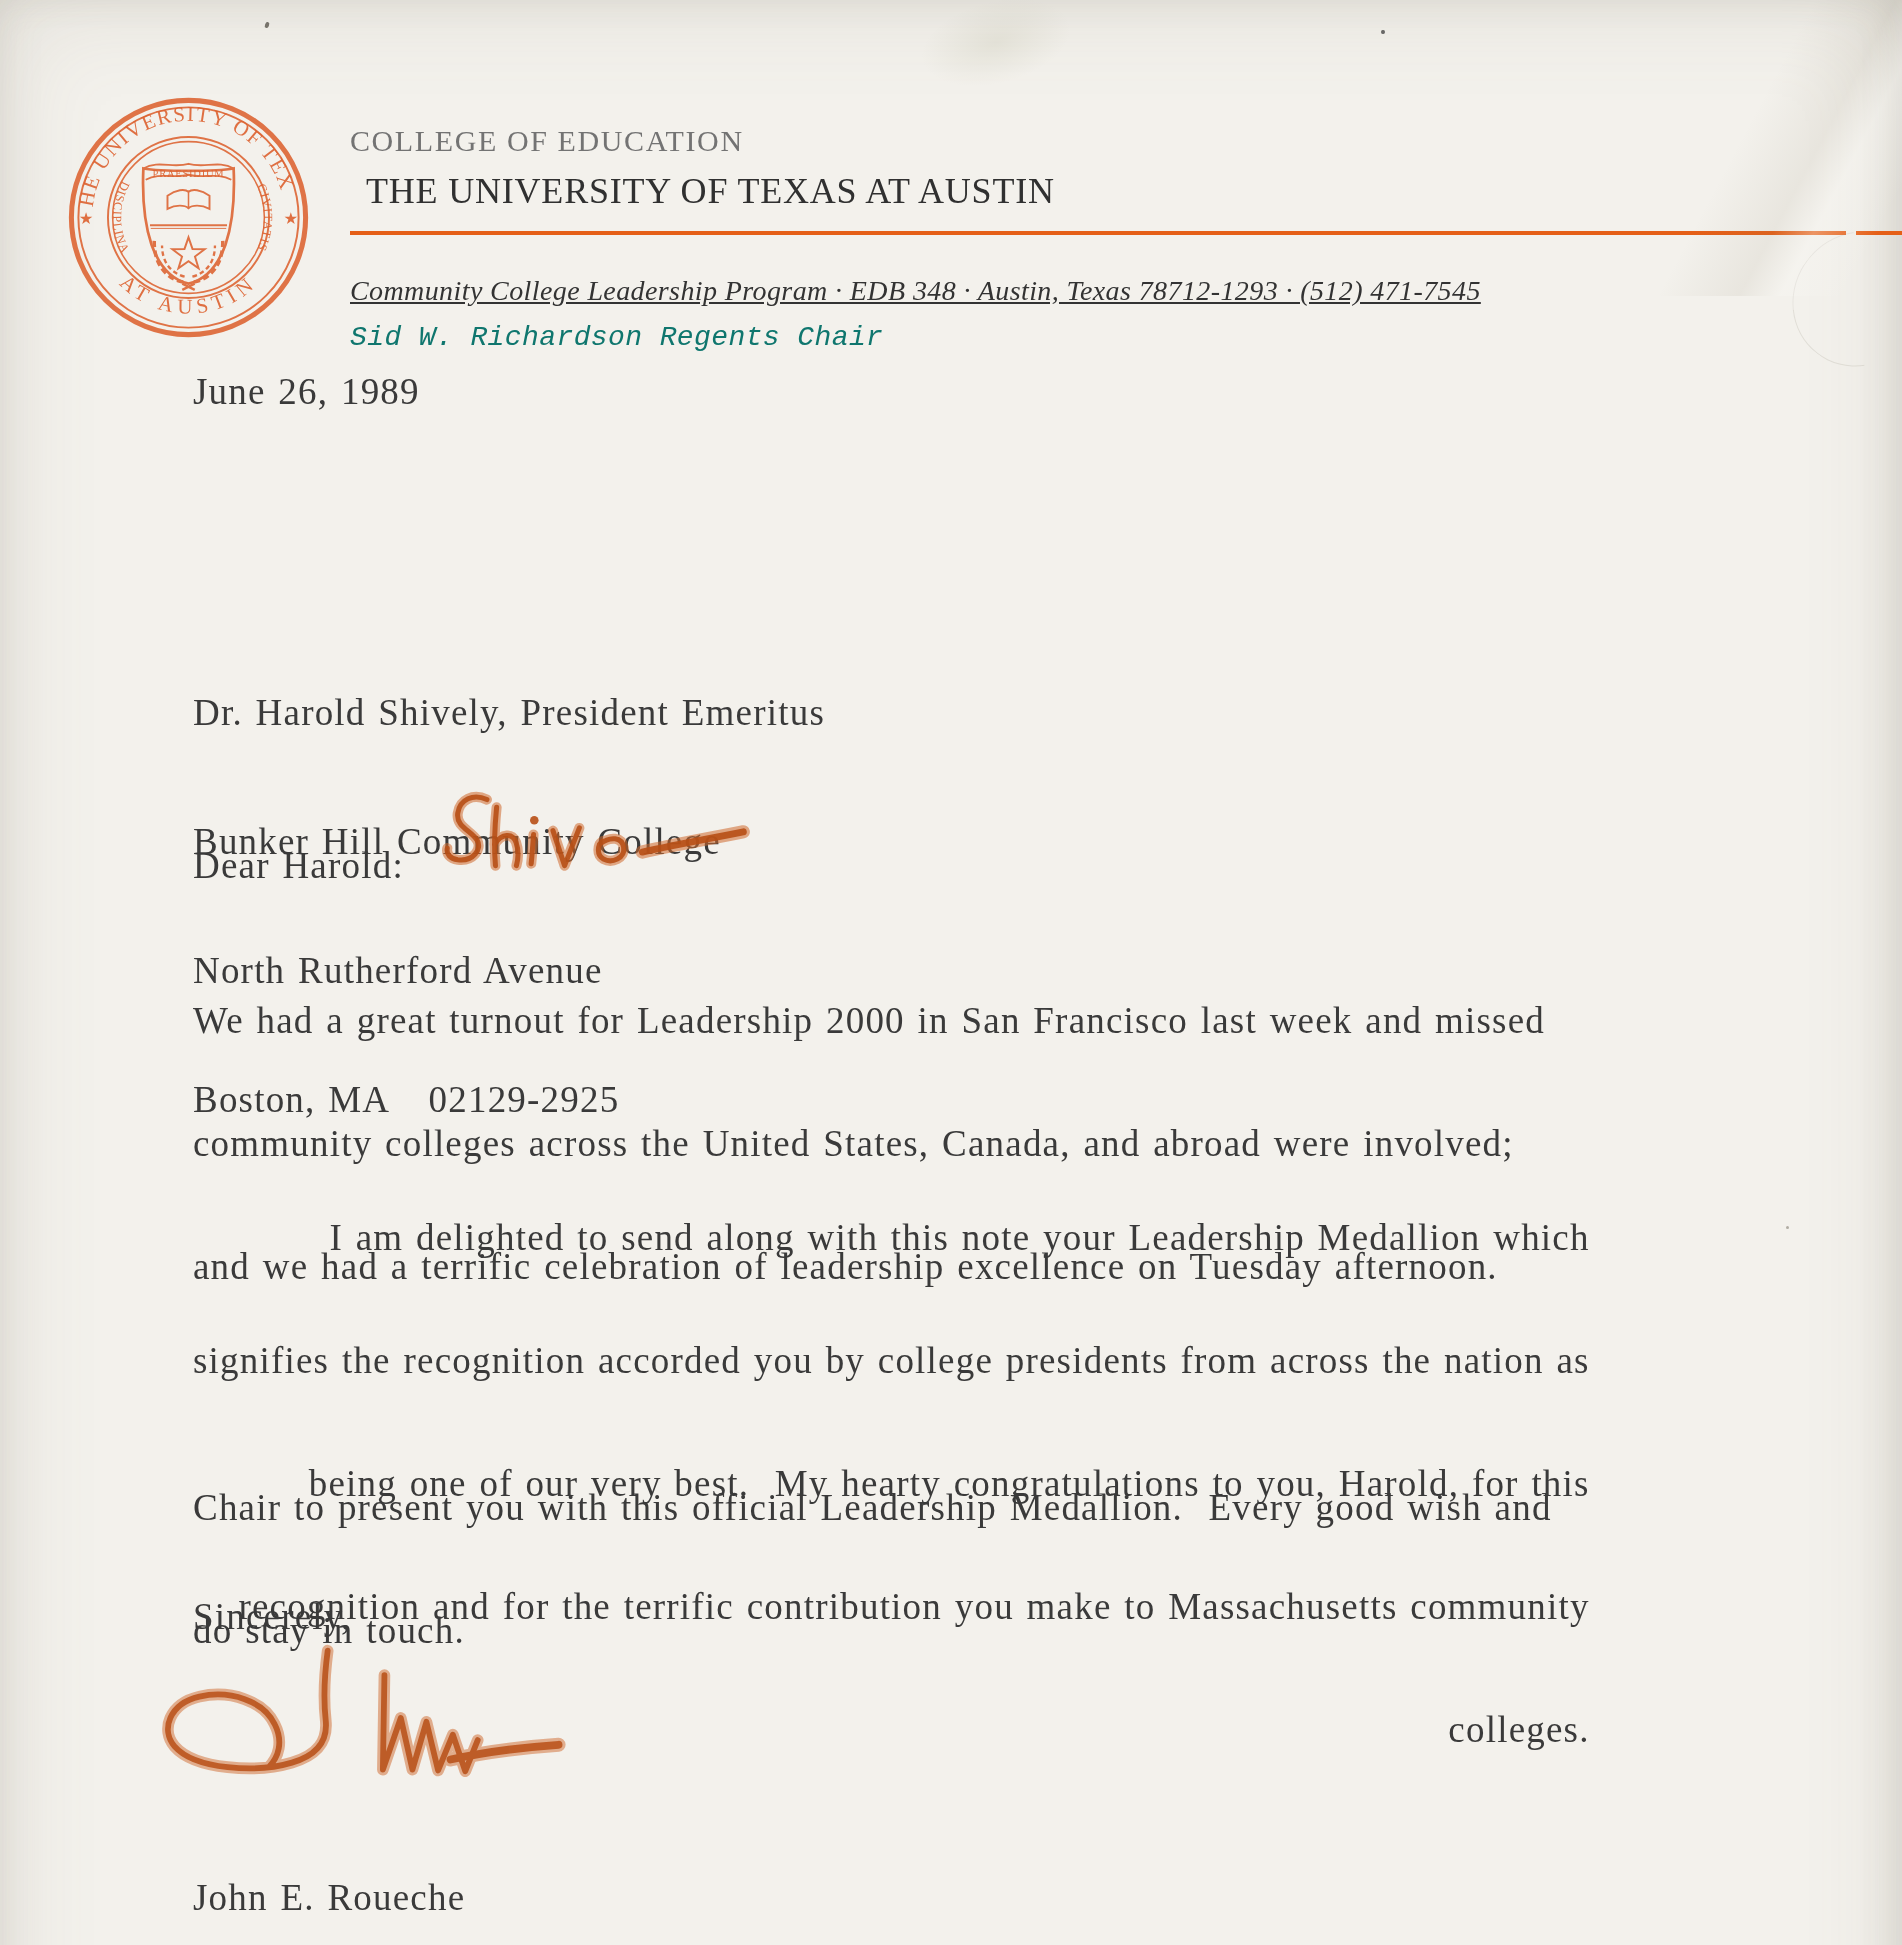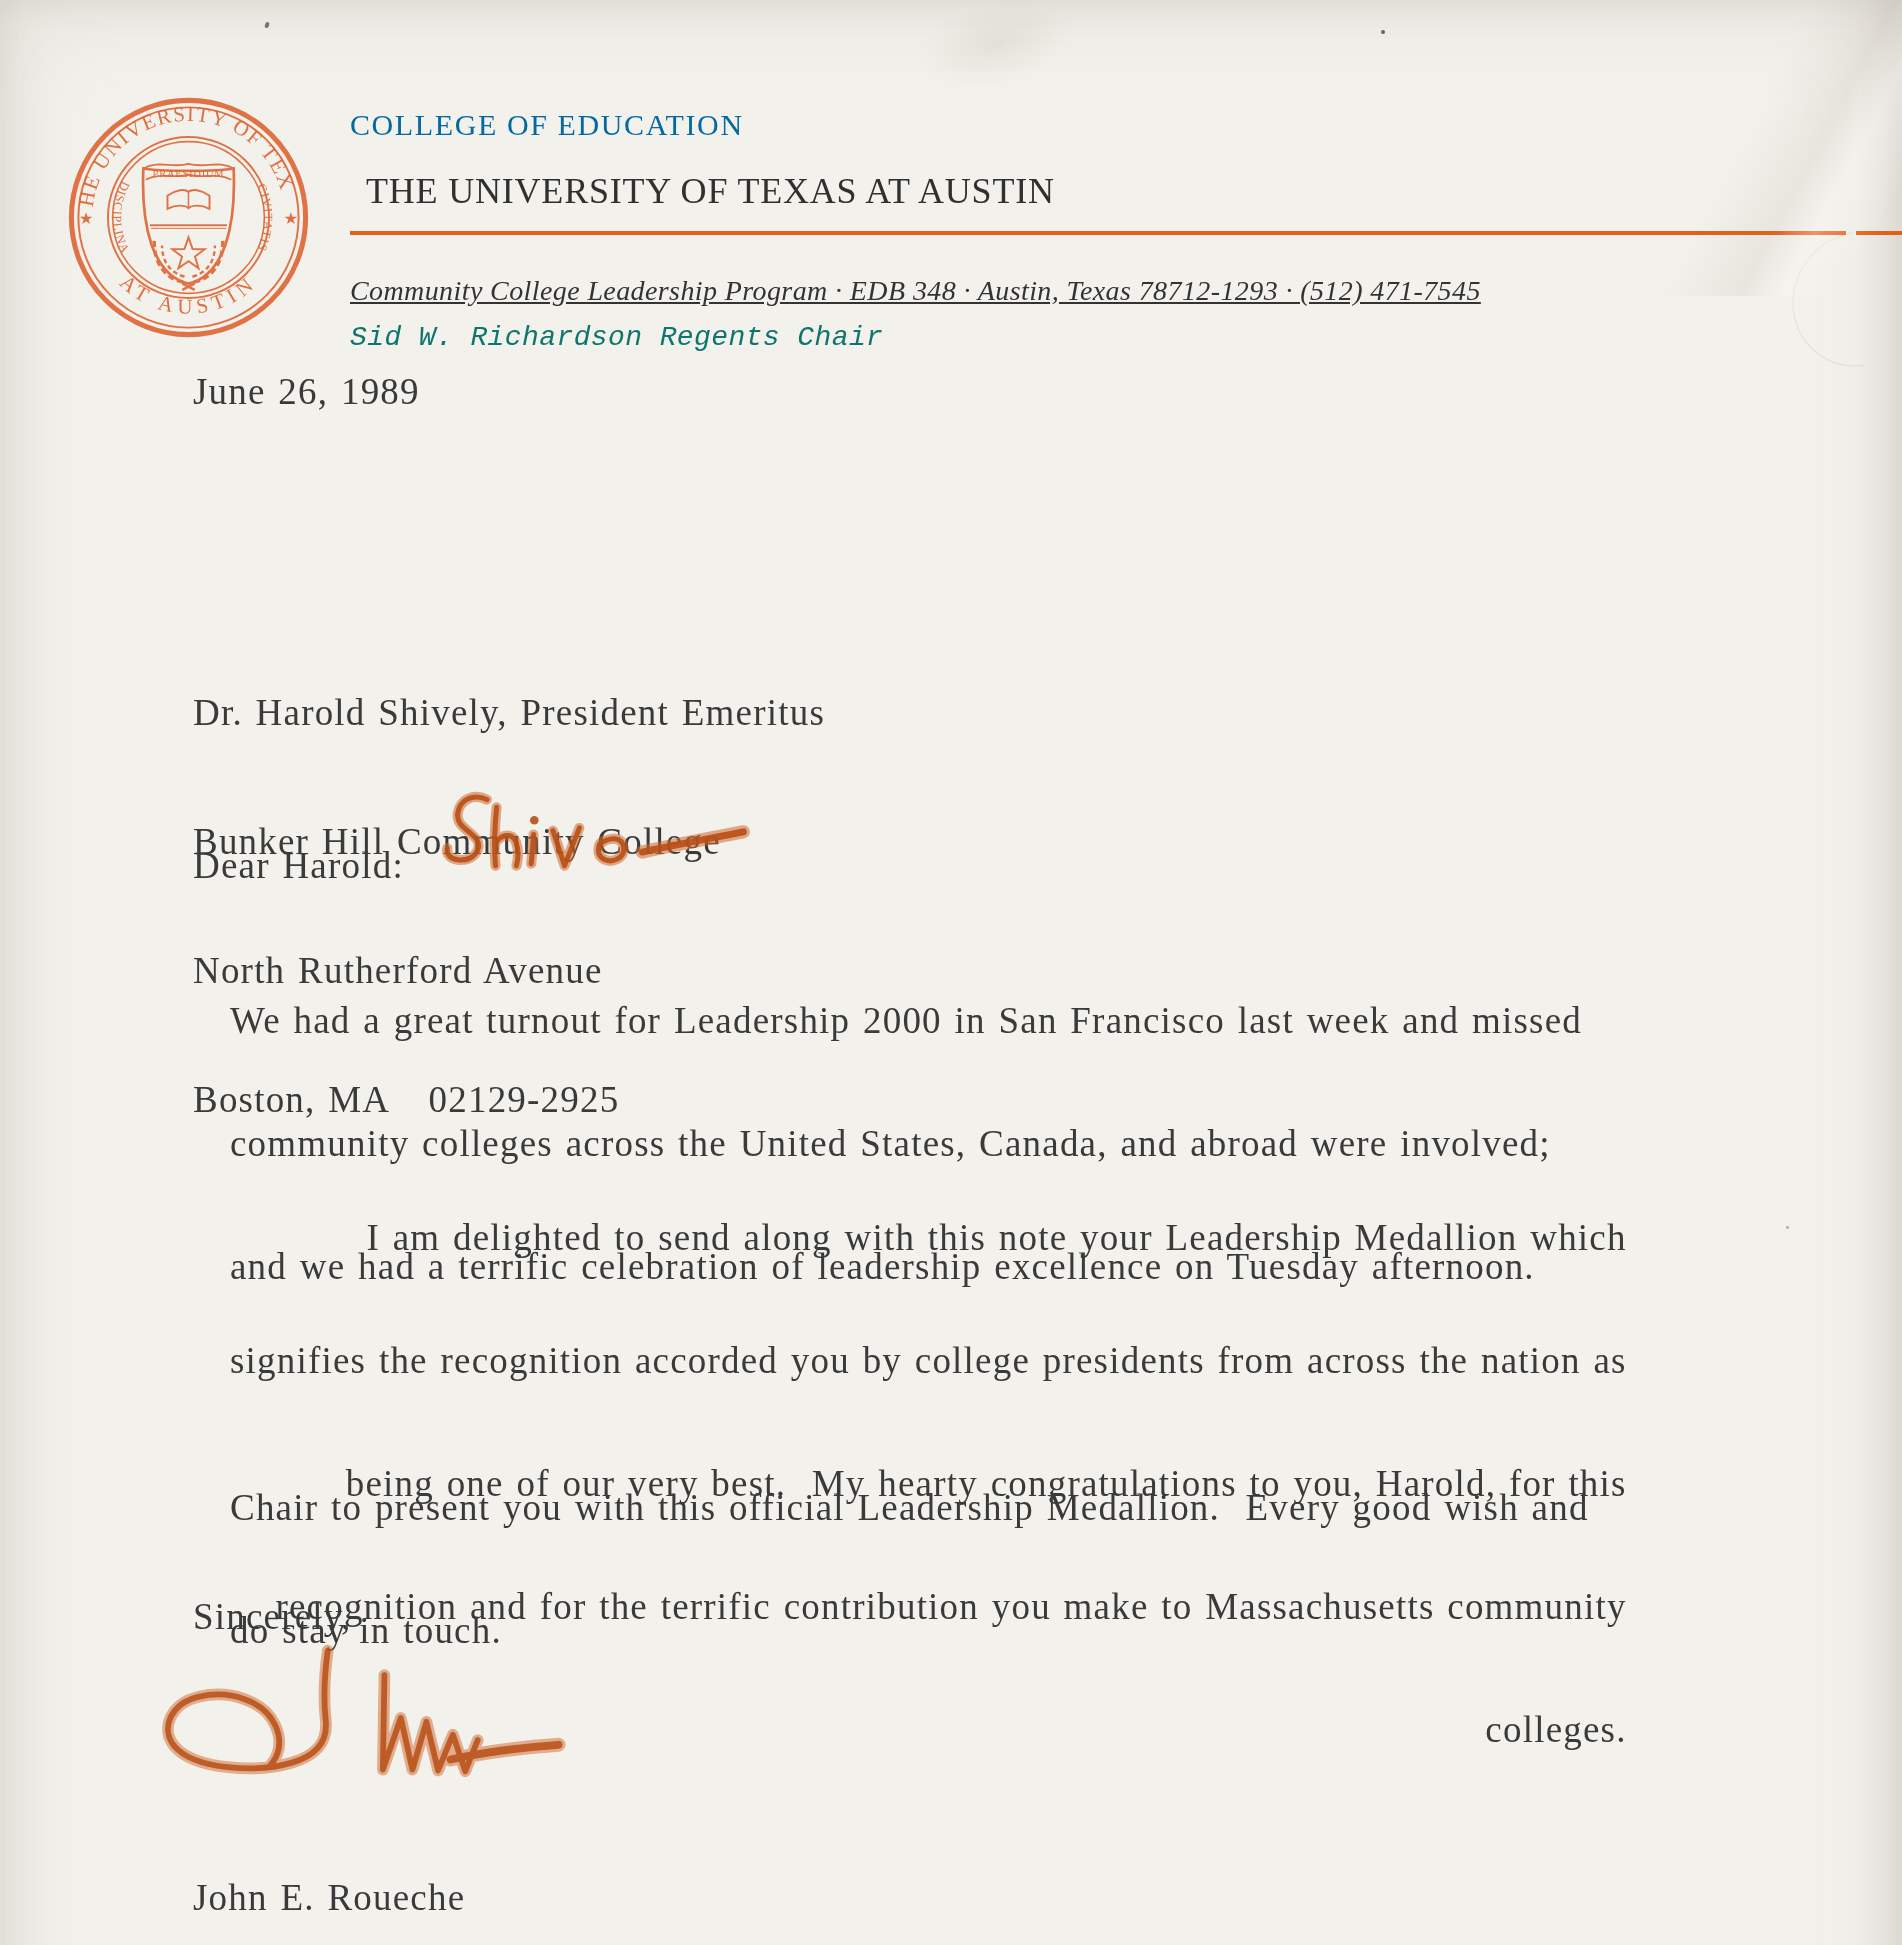--- a/index.html
+++ b/index.html
@@ -15,7 +15,7 @@
   .abs{position:absolute;}
   
   .seal{left:64px;top:93px;width:249px;height:249px;}
-  .dept{left:350px;top:108px;font-size:30px;letter-spacing:1.6px;color:#0369a1;white-space:nowrap;}
+  .dept{left:350px;top:124px;font-size:30px;letter-spacing:1.6px;color:#737373;white-space:nowrap;}
   .inst{left:349px;top:170px;font-size:36px;letter-spacing:0.8px;color:#303030;white-space:nowrap;margin-left:17px;}
   .rule{
     left:350px;top:231px;width:1553px;height:3.5px;

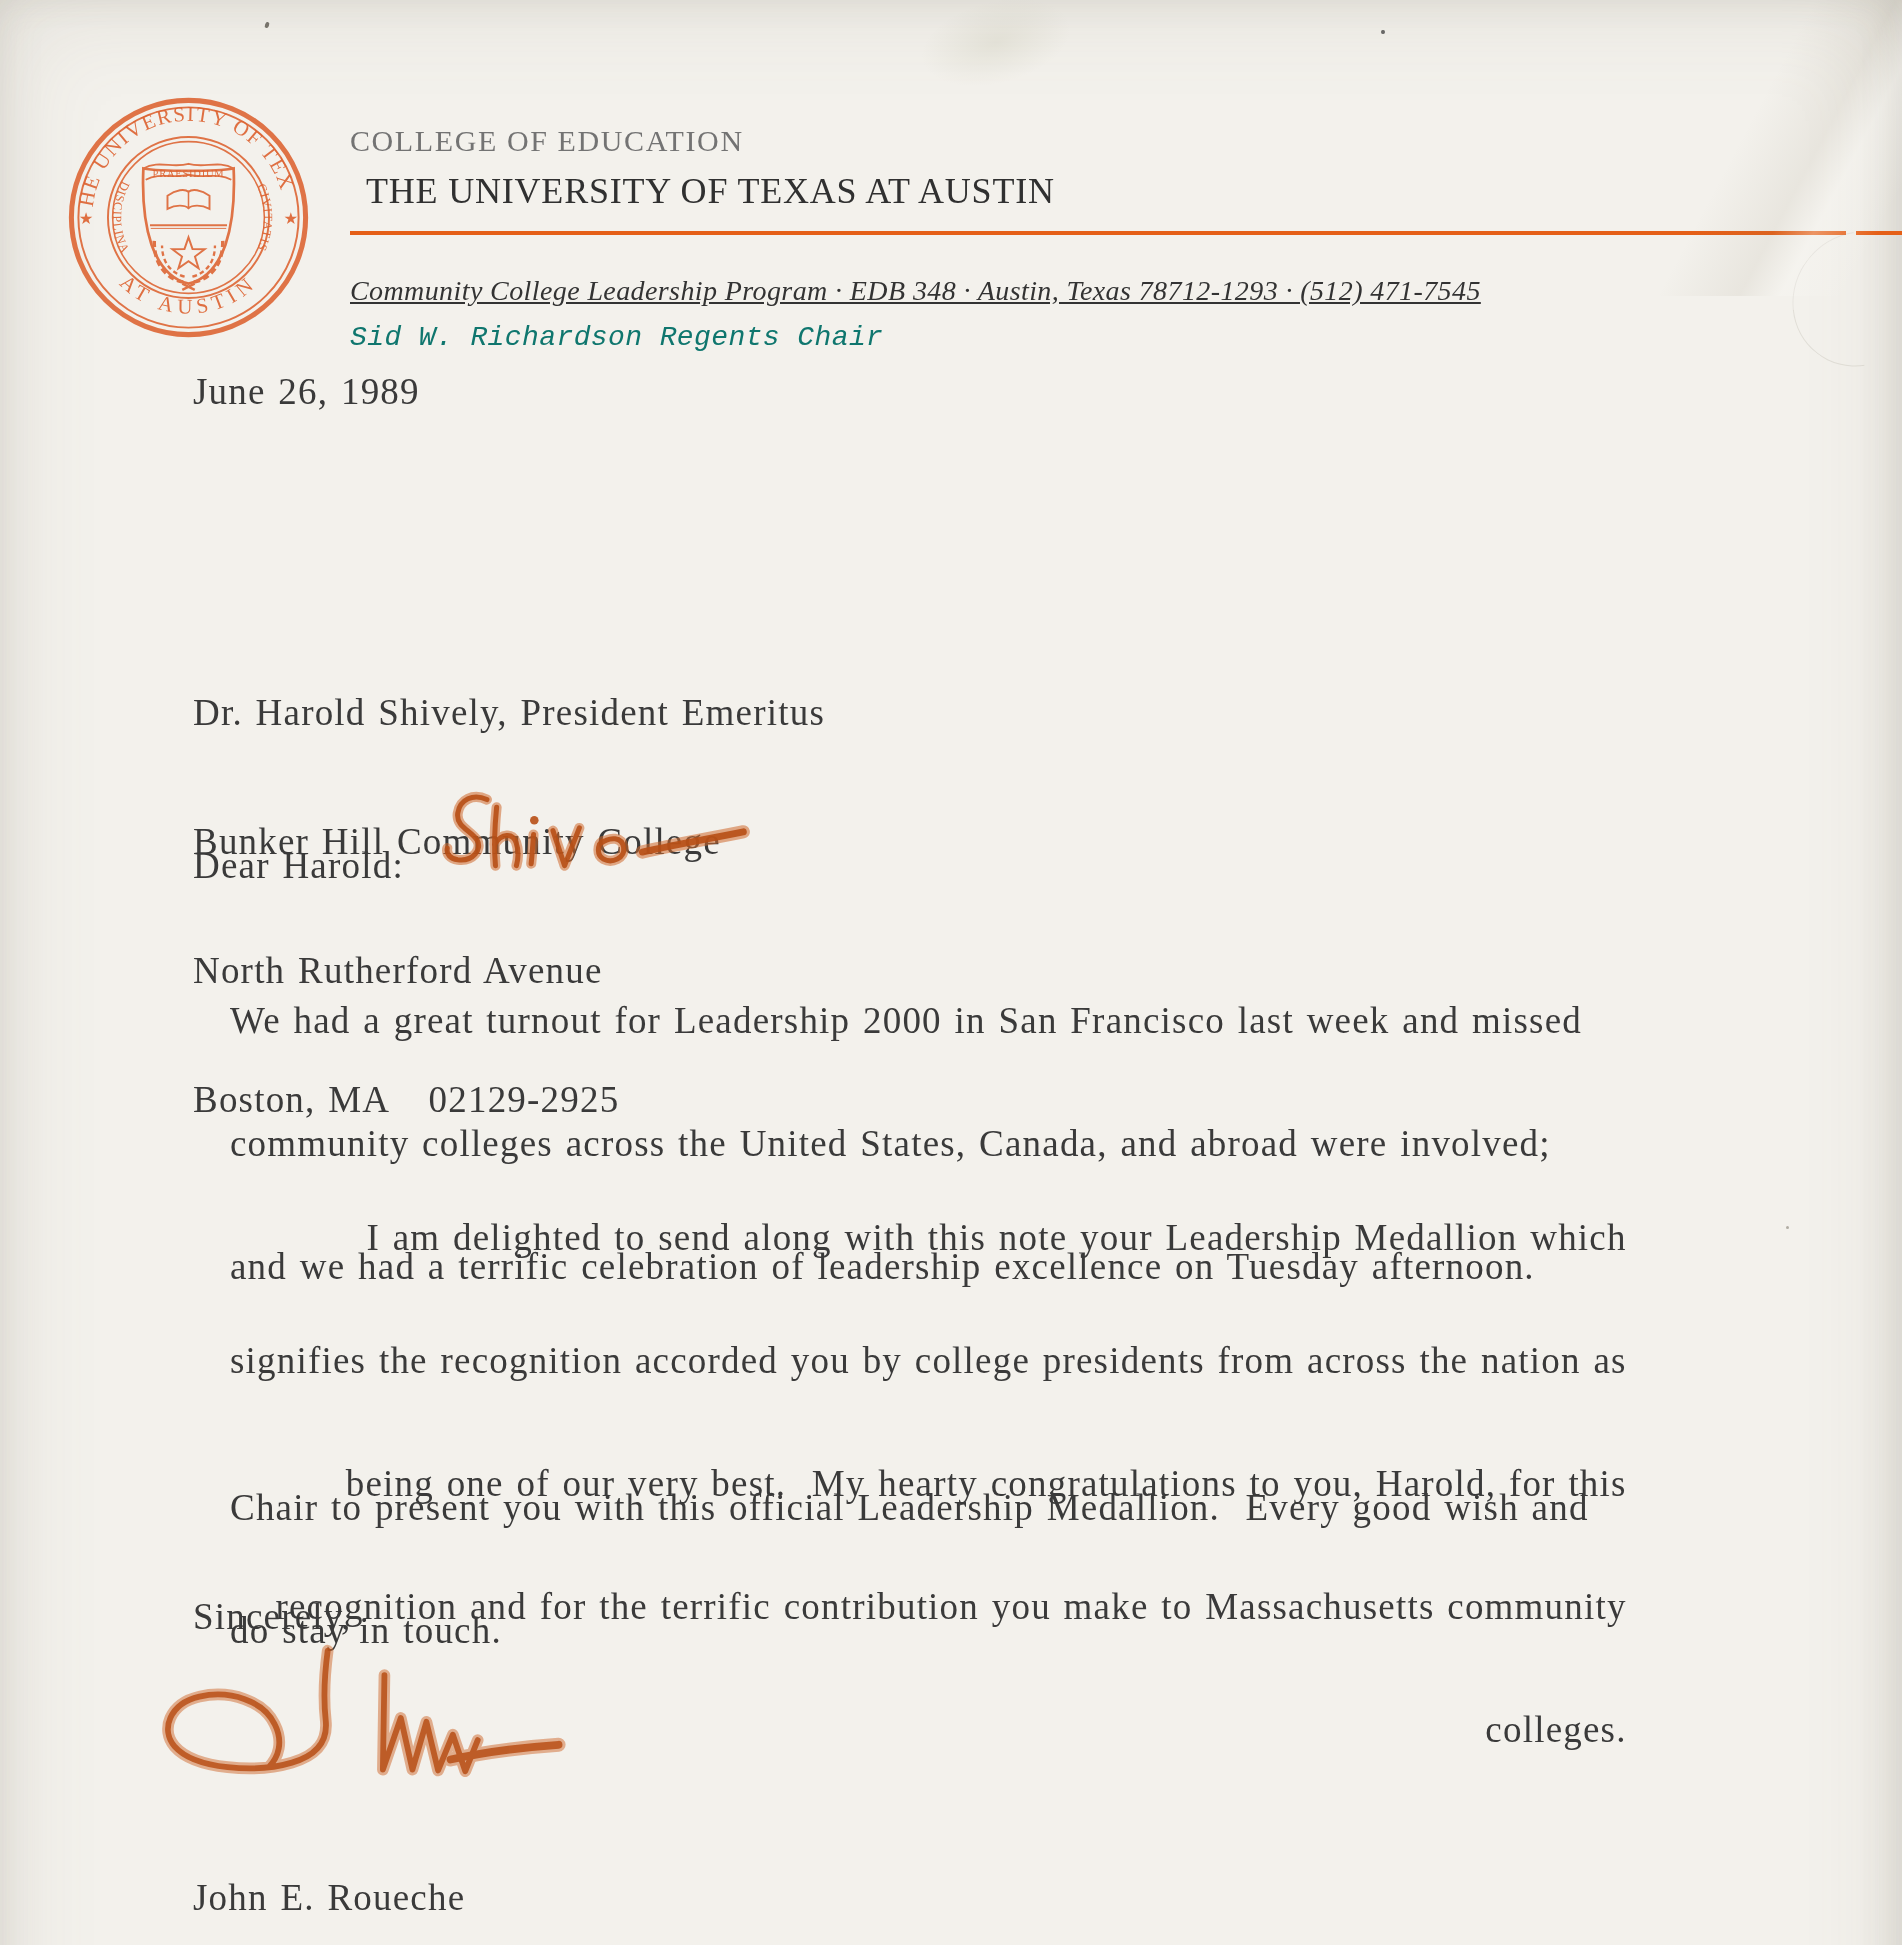--- a/index.html
+++ b/index.html
@@ -28,7 +28,7 @@
   .dateline{left:193px;top:370px;}
   .recipient{left:193px;top:605px;line-height:43px;}
   .salutation{left:193px;top:816px;margin-top:28px;}
-  .para{left:193px;line-height:41px;margin-left:37px;}
+  .para{left:193px;line-height:41px;}
   .p1{top:918px;} .p2{top:1135px;text-align:right;} .p3{top:1405px;}
   .closing{left:193px;top:1595px;}
   .signerblock{left:193px;top:1780px;line-height:47px;}

